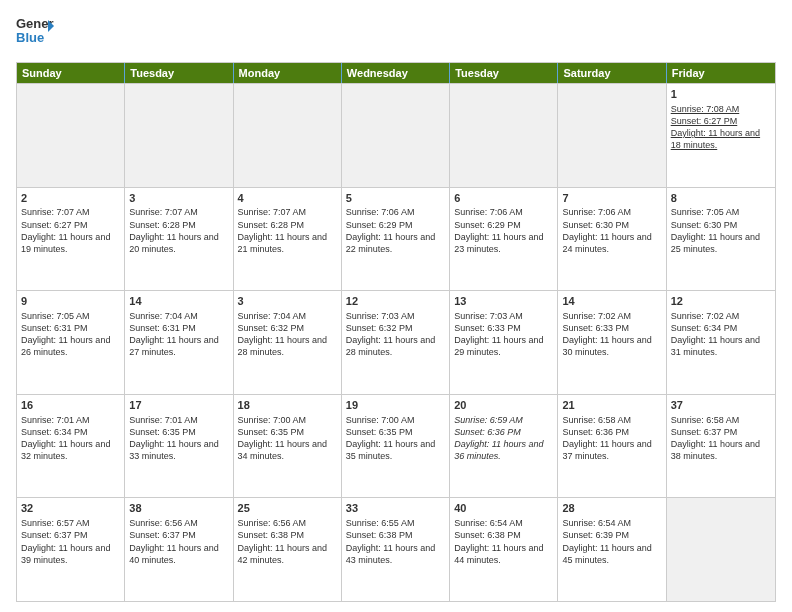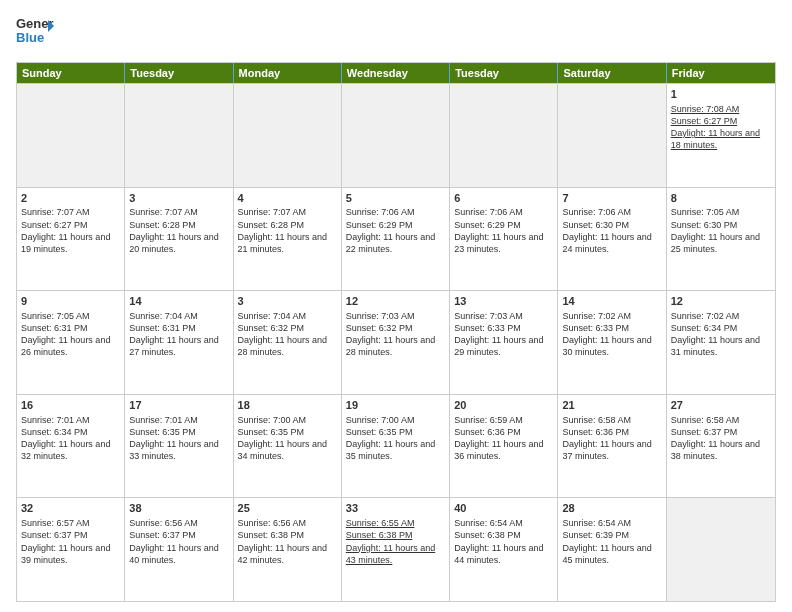--- a/index.html
+++ b/index.html
@@ -199,7 +199,7 @@
           <div class="cal-cell"><span class="day-number">21</span><span style="white-space: pre-line;">Sunrise: 6:58 AM
 Sunset: 6:36 PM
 Daylight: 11 hours and 37 minutes.</span></div>
-          <div class="cal-cell"><span class="day-number">27</span><span style="white-space: pre-line;">Sunrise: 6:58 AM
+          <div class="cal-cell"><span class="day-number">37</span><span style="white-space: pre-line;">Sunrise: 6:58 AM
 Sunset: 6:37 PM
 Daylight: 11 hours and 38 minutes.</span></div>
         </div>

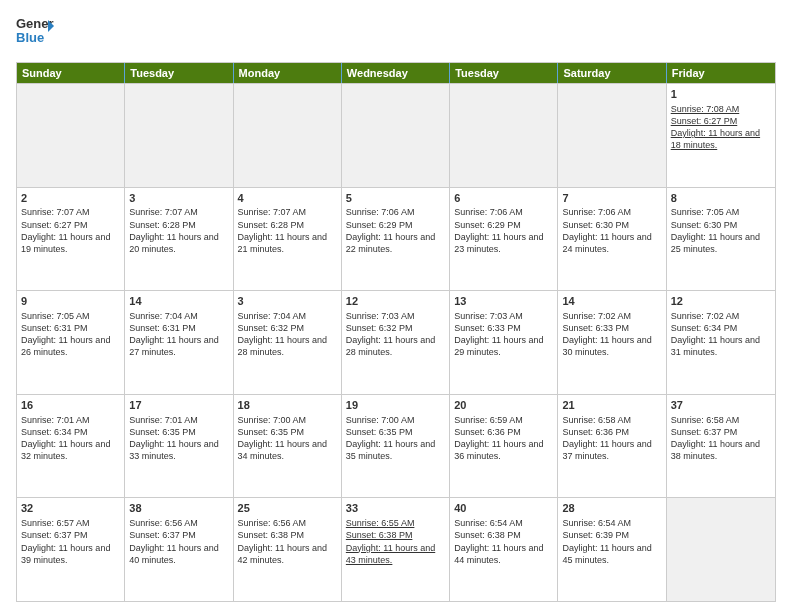--- a/index.html
+++ b/index.html
@@ -193,7 +193,7 @@
           <div class="cal-cell"><span class="day-number">19</span><span style="white-space: pre-line;">Sunrise: 7:00 AM
 Sunset: 6:35 PM
 Daylight: 11 hours and 35 minutes.</span></div>
-          <div class="cal-cell"><span class="day-number">20</span><span style="white-space: pre-line;">Sunrise: 6:59 AM
+          <div class="cal-cell"><span class="day-number">20</span><span style="white-space: pre-line; font-style: italic;">Sunrise: 6:59 AM
 Sunset: 6:36 PM
 Daylight: 11 hours and 36 minutes.</span></div>
           <div class="cal-cell"><span class="day-number">21</span><span style="white-space: pre-line;">Sunrise: 6:58 AM

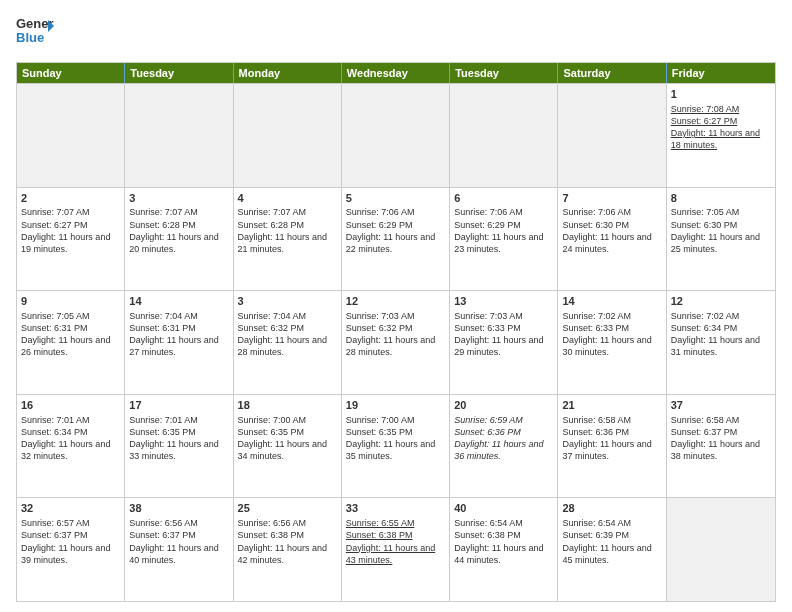--- a/index.html
+++ b/index.html
@@ -213,7 +213,7 @@
           <div class="cal-cell"><span class="day-number">25</span><span style="white-space: pre-line;">Sunrise: 6:56 AM
 Sunset: 6:38 PM
 Daylight: 11 hours and 42 minutes.</span></div>
-          <div class="cal-cell"><span class="day-number">33</span><span style="white-space: pre-line; text-decoration: underline;">Sunrise: 6:55 AM
+          <div class="cal-cell"><span class="day-number">33</span><span style="white-space: pre-line;">Sunrise: 6:55 AM
 Sunset: 6:38 PM
 Daylight: 11 hours and 43 minutes.</span></div>
           <div class="cal-cell"><span class="day-number">40</span><span style="white-space: pre-line;">Sunrise: 6:54 AM

